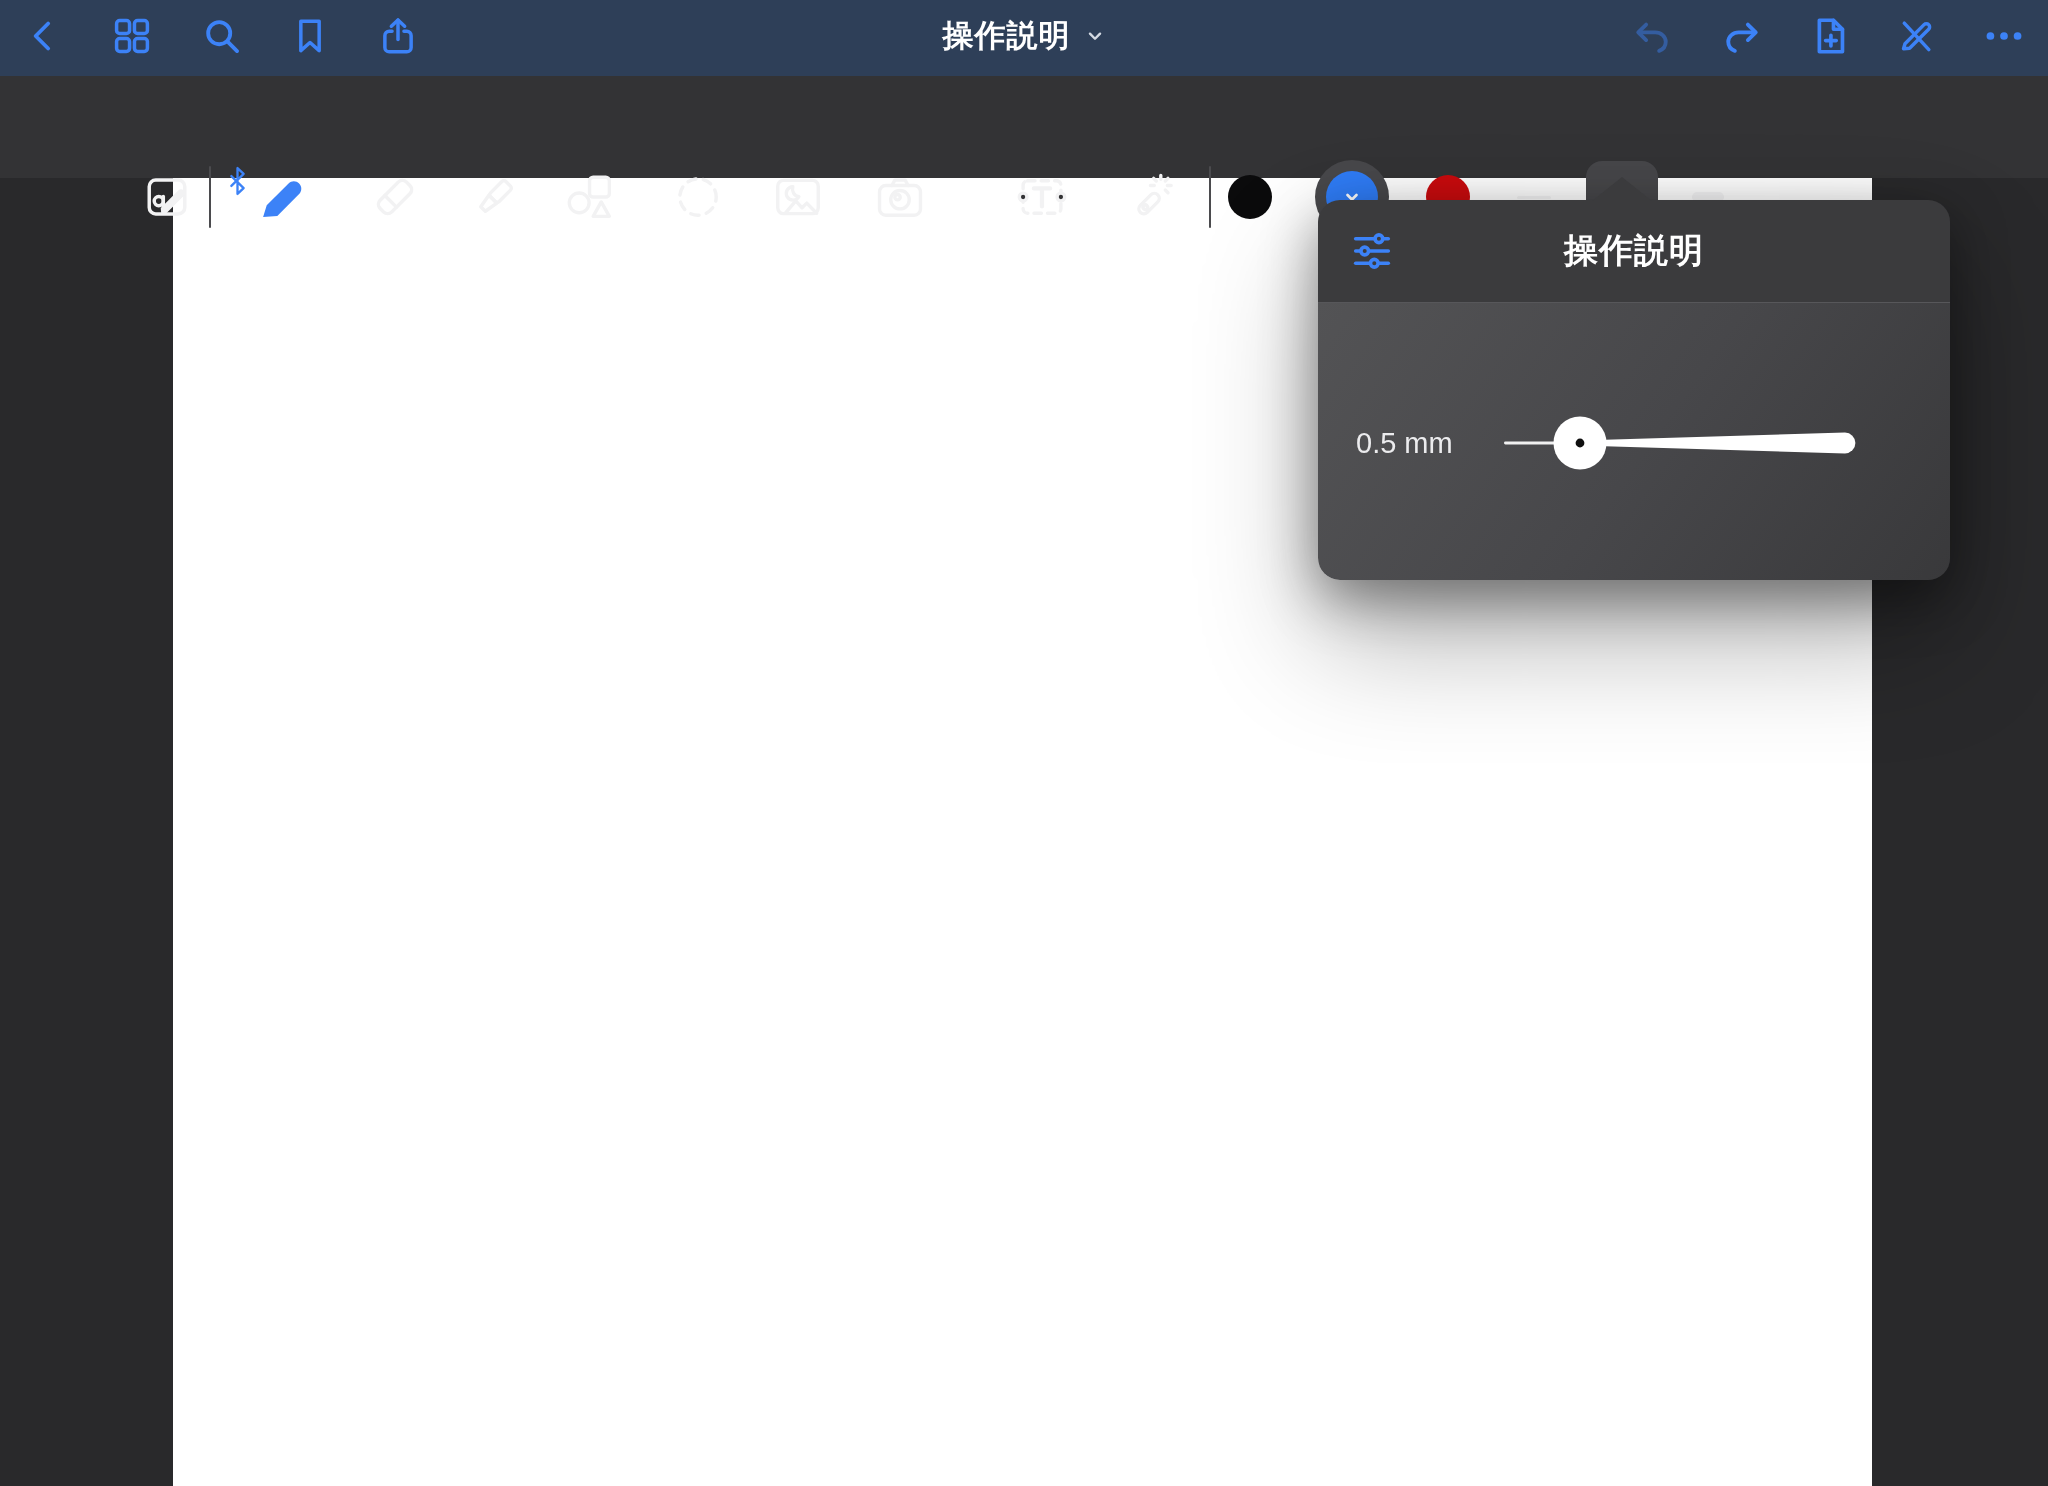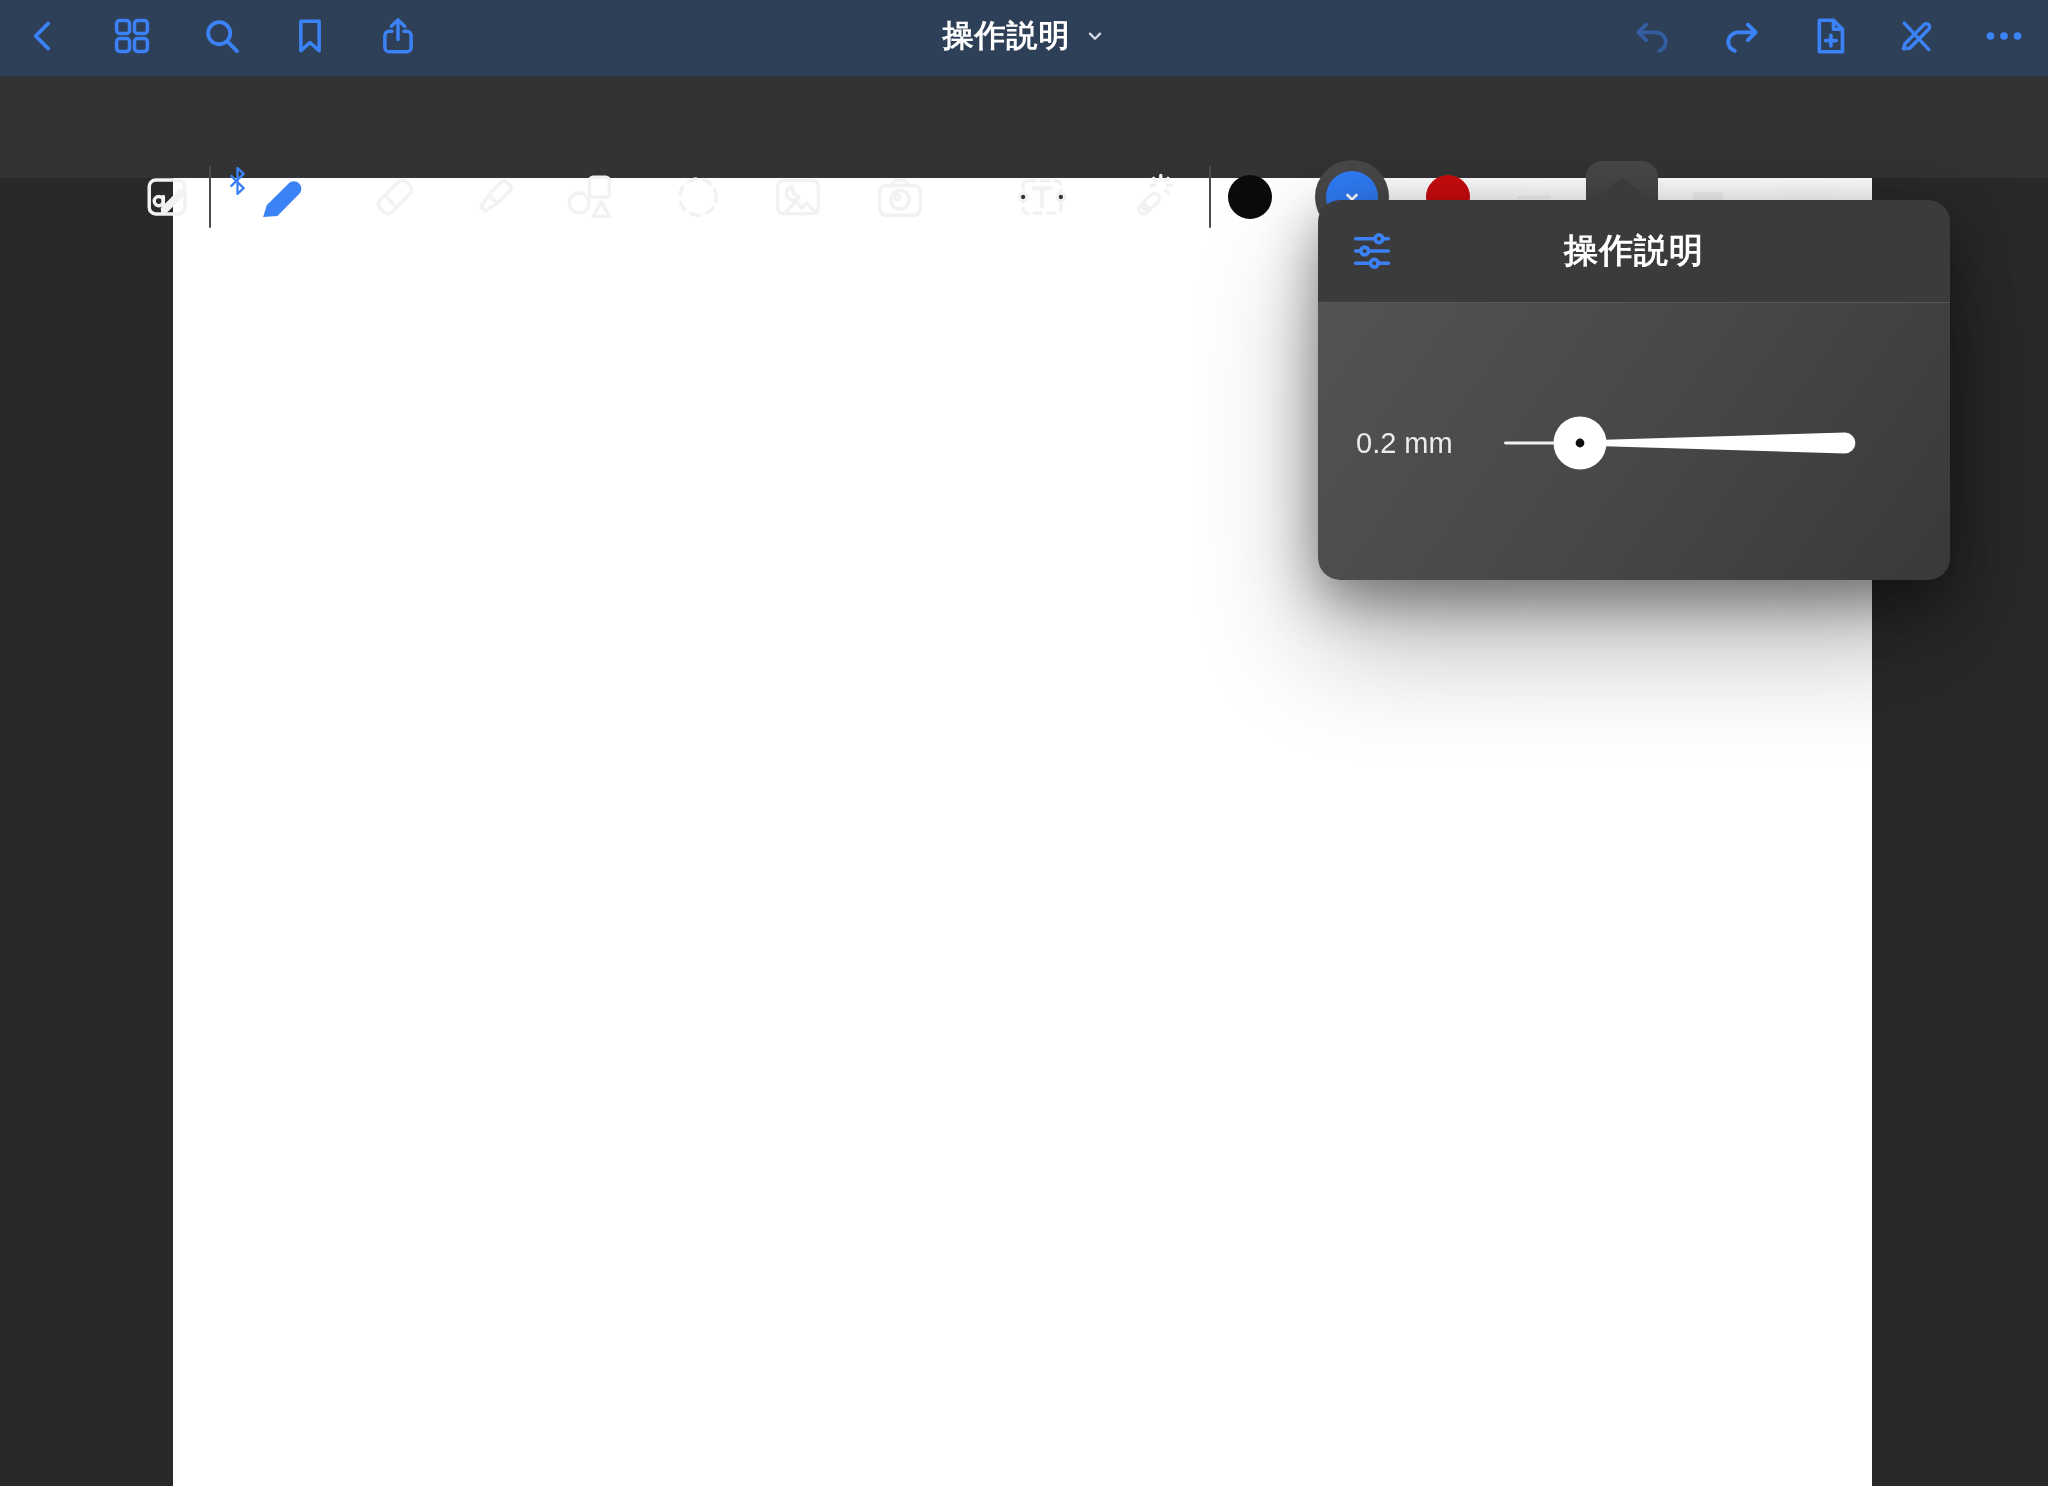--- a/index.html
+++ b/index.html
@@ -262,7 +262,7 @@
     </div>
     <div class="pop-div"></div>
     <div class="pop-body">
-      <span class="slider-label">0.2 mm</span>
+      <span class="slider-label">0.5 mm</span>
       <svg class="slider" width="374" height="60" viewBox="0 0 374 60">
         <rect x="0" y="28.6" width="82" height="2.8" rx="1.4" fill="#ffffff" opacity="0.92"></rect>
         <path d="M76 27.6 L341 19.6 A10.4 10.4 0 0 1 341 40.4 L76 32.4 Z" fill="#ffffff"></path>

